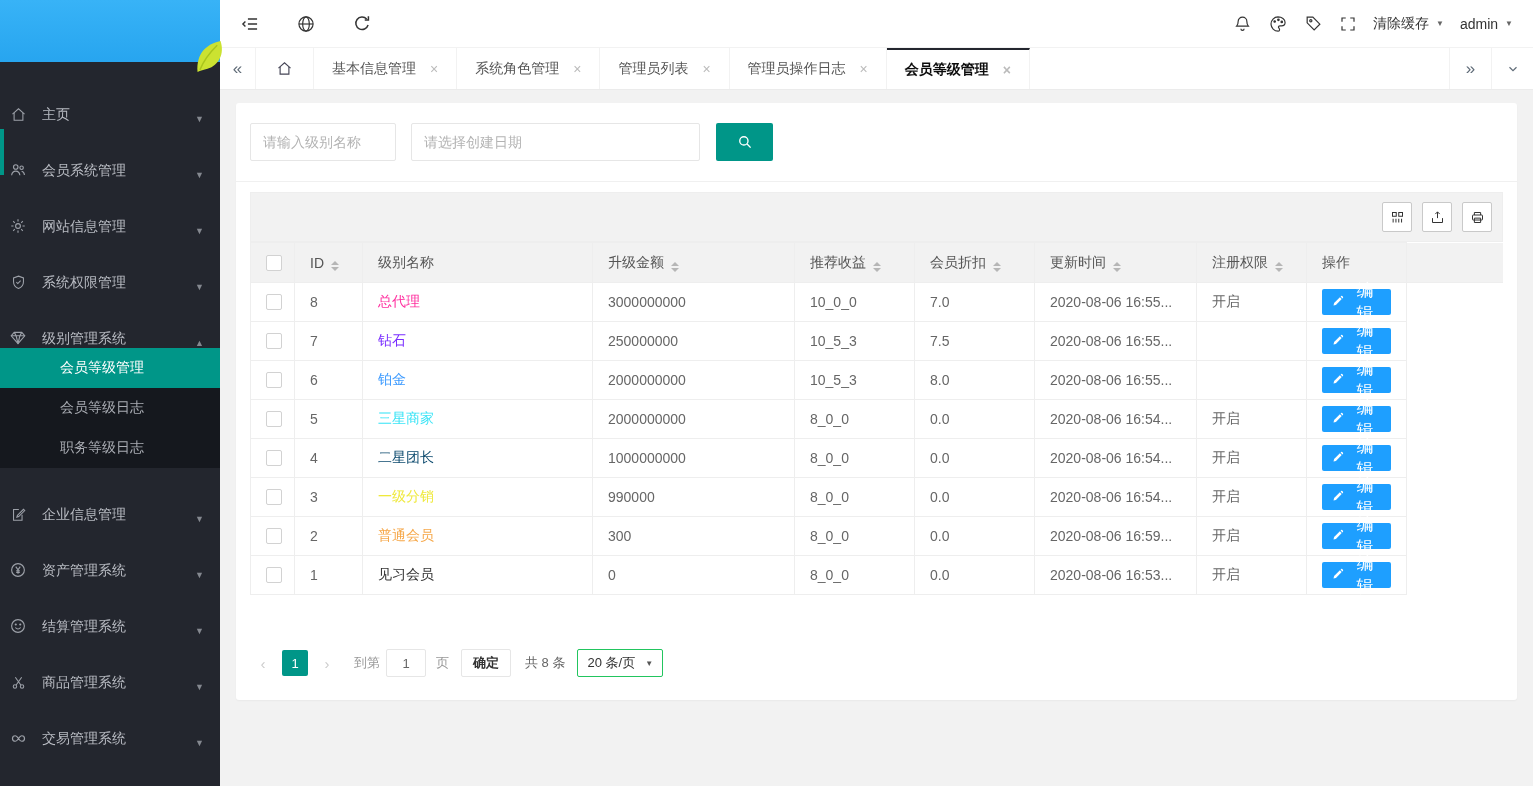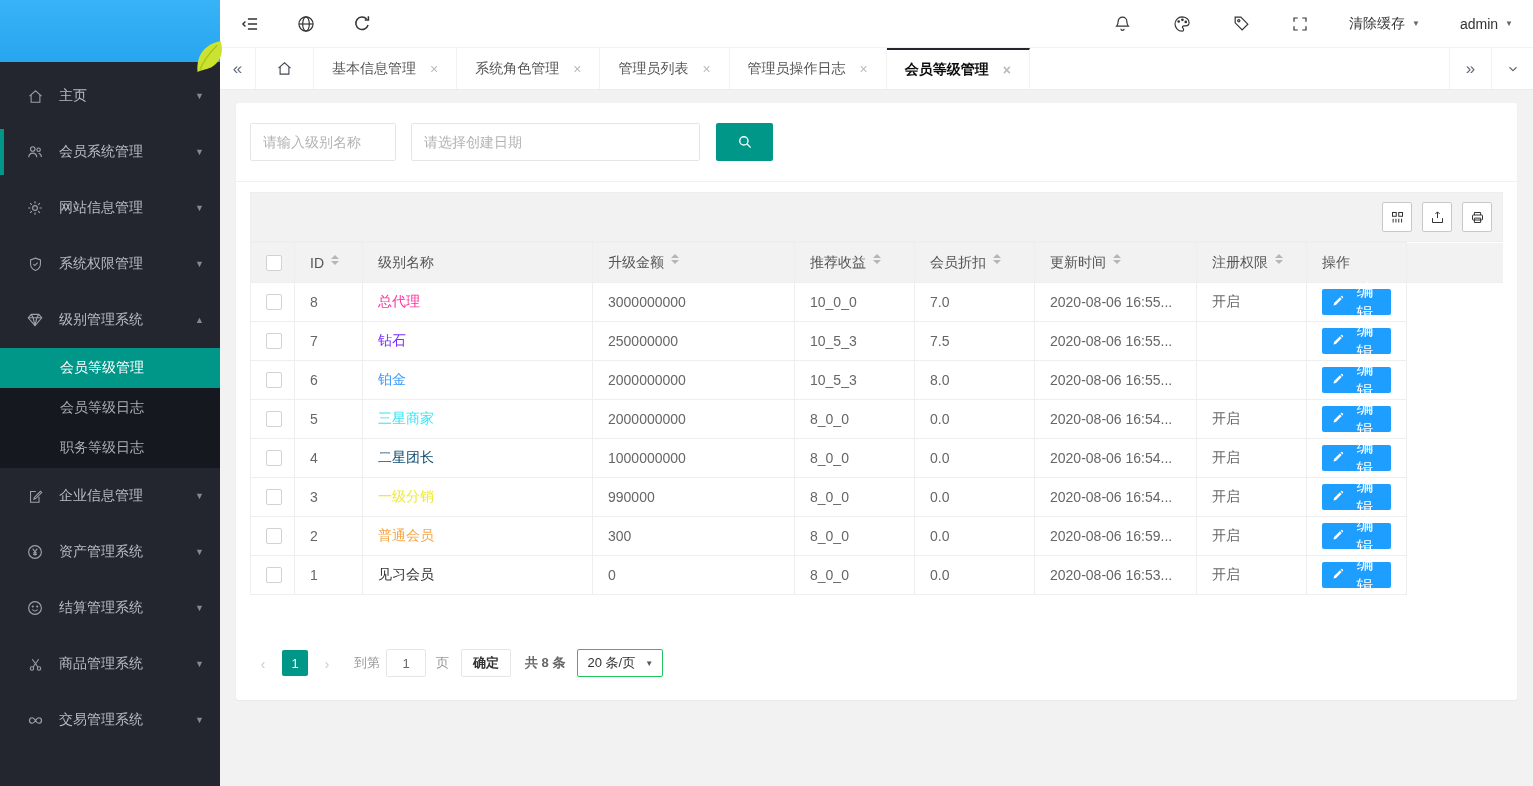--- a/index.html
+++ b/index.html
@@ -25,7 +25,7 @@
   .topbar { position:absolute; left:220px; top:0; right:0; height:48px; background:#fff;
             border-bottom:1px solid #f2f2f2; display:flex; align-items:center; padding:0 20px; z-index:20; }
   .tb-left { display:flex; align-items:center; gap:36px; }
-  .tb-right { margin-left:auto; display:flex; align-items:center; gap:40px; }
+  .tb-right { margin-left:auto; display:flex; align-items:center; gap:16px; }
   .icon-btn { display:flex; align-items:center; justify-content:center; color:#333; cursor:pointer; background:none; border:none; }
   .tb-text { display:flex; align-items:center; gap:7px; font-size:14px; color:#333; cursor:pointer; }
   .tb-caret { font-size:8px; color:#666; }

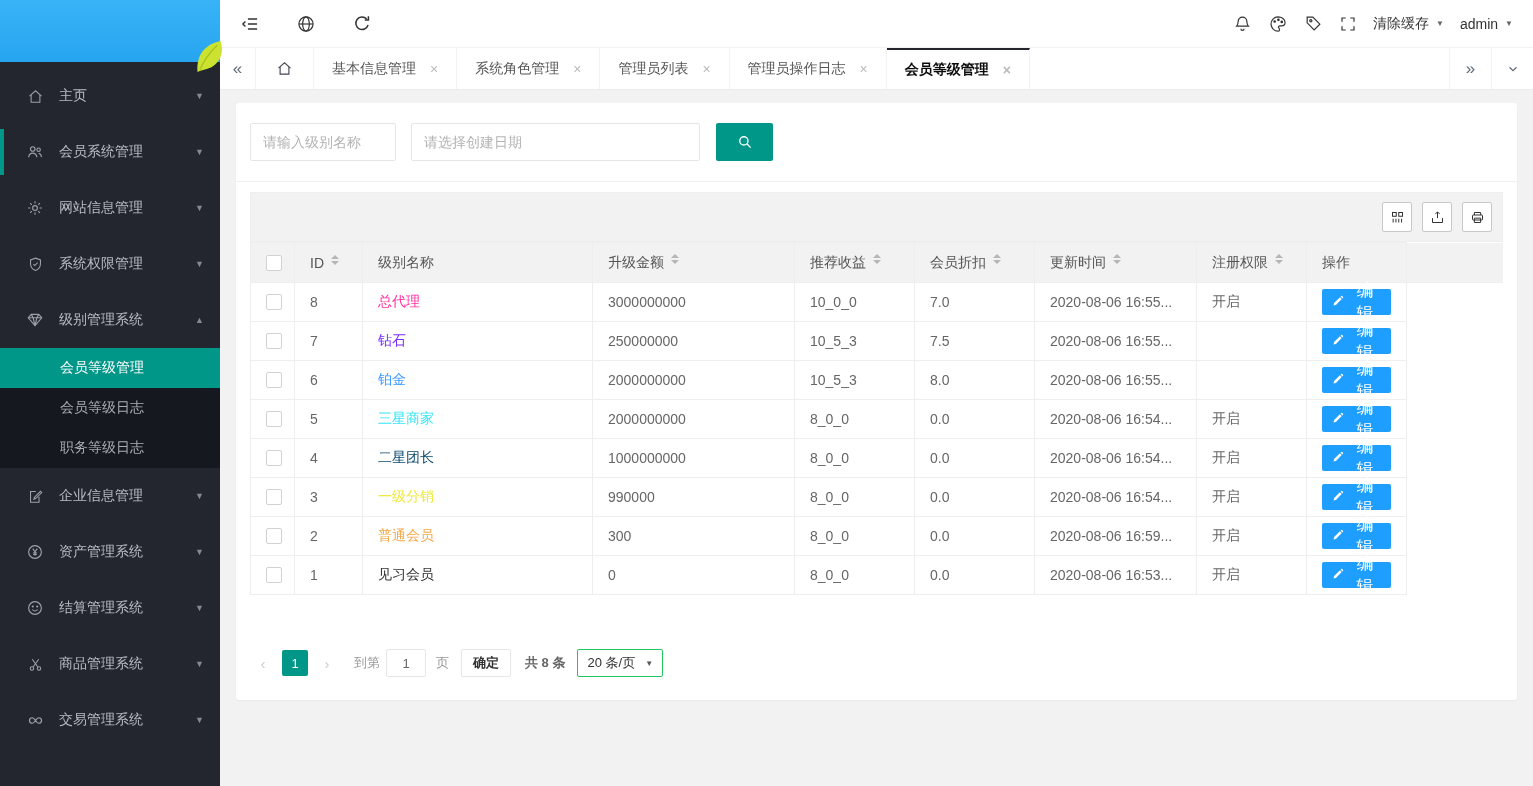--- a/index.html
+++ b/index.html
@@ -12,7 +12,7 @@
   .logo { position:relative; height:62px; background:linear-gradient(180deg,#38b3f7,#27a5ef); }
   .leaf { position:absolute; right:-8px; bottom:-10px; z-index:40; transform:rotate(-18deg); }
   .menu { padding-top:6px; }
-  .m-item { position:relative; height:56px; display:flex; align-items:center; padding-left:25px;
+  .m-item { position:relative; height:56px; display:flex; align-items:flex-end; padding-left:8px;
             color:#b9bcc3; font-size:14px; cursor:pointer; }
   .m-item .micon { width:20px; height:20px; margin-right:14px; color:#9da1a9; display:flex; align-items:center; justify-content:center; }
   .m-item .arrow { position:absolute; right:16px; font-size:9px; color:#84888f; }

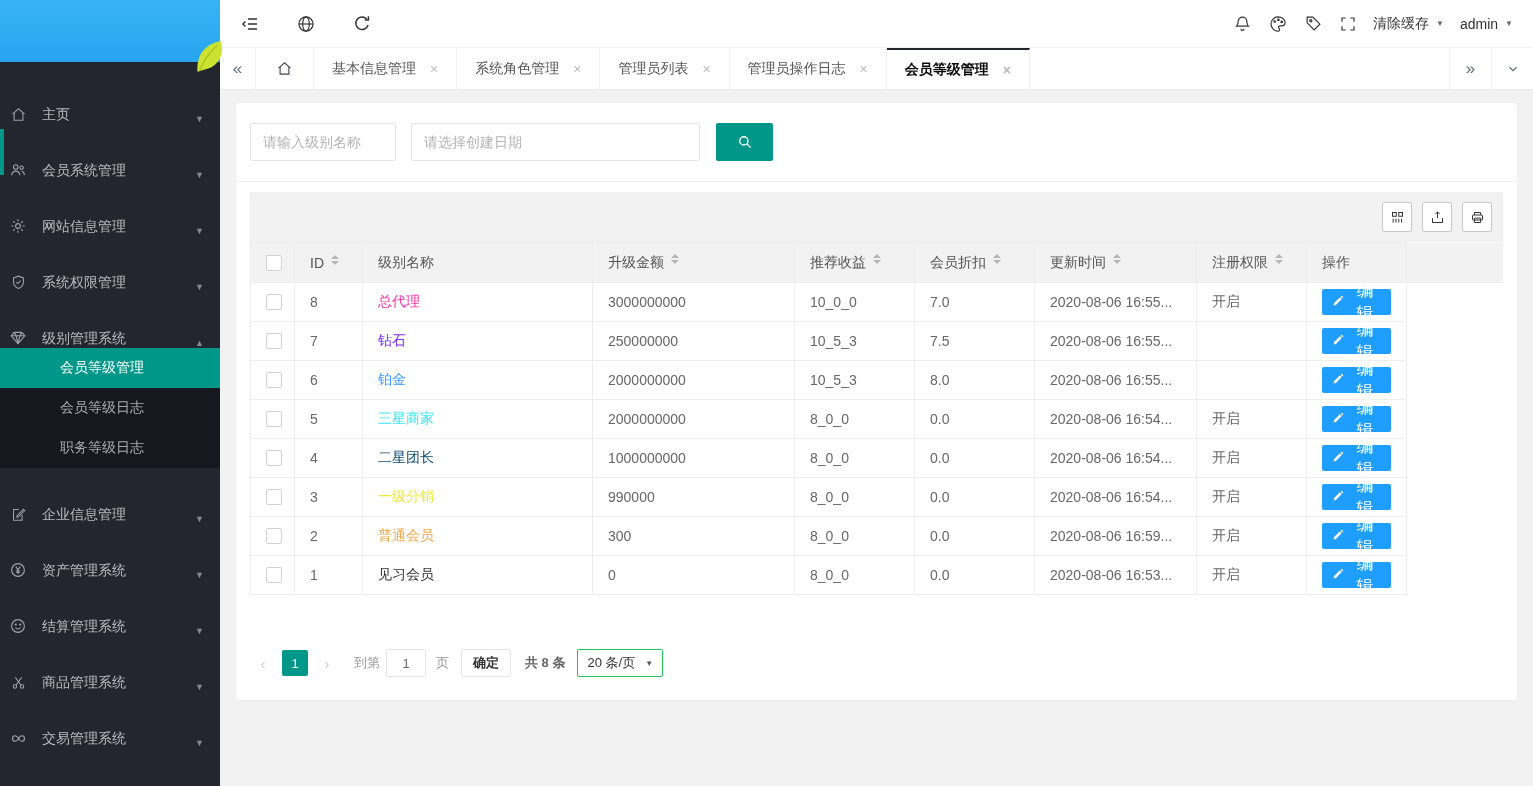--- a/index.html
+++ b/index.html
@@ -69,7 +69,7 @@
   .grid td.filler { border:none; }
   .cb-col { text-align:center; }
   .cbx { width:16px; height:16px; border:1px solid #d2d2d2; border-radius:2px; background:#fff; margin:0 auto; cursor:pointer; }
-  .th-flex { display:inline-flex; align-items:flex-start; }
+  .th-flex { display:inline-flex; align-items:flex-end; }
   .sort { display:inline-flex; flex-direction:column; gap:2px; margin-left:7px; cursor:pointer; }
   .sort i { width:0; height:0; border-left:4px solid transparent; border-right:4px solid transparent; }
   .sort .up { border-bottom:4px solid #b6b6b6; }

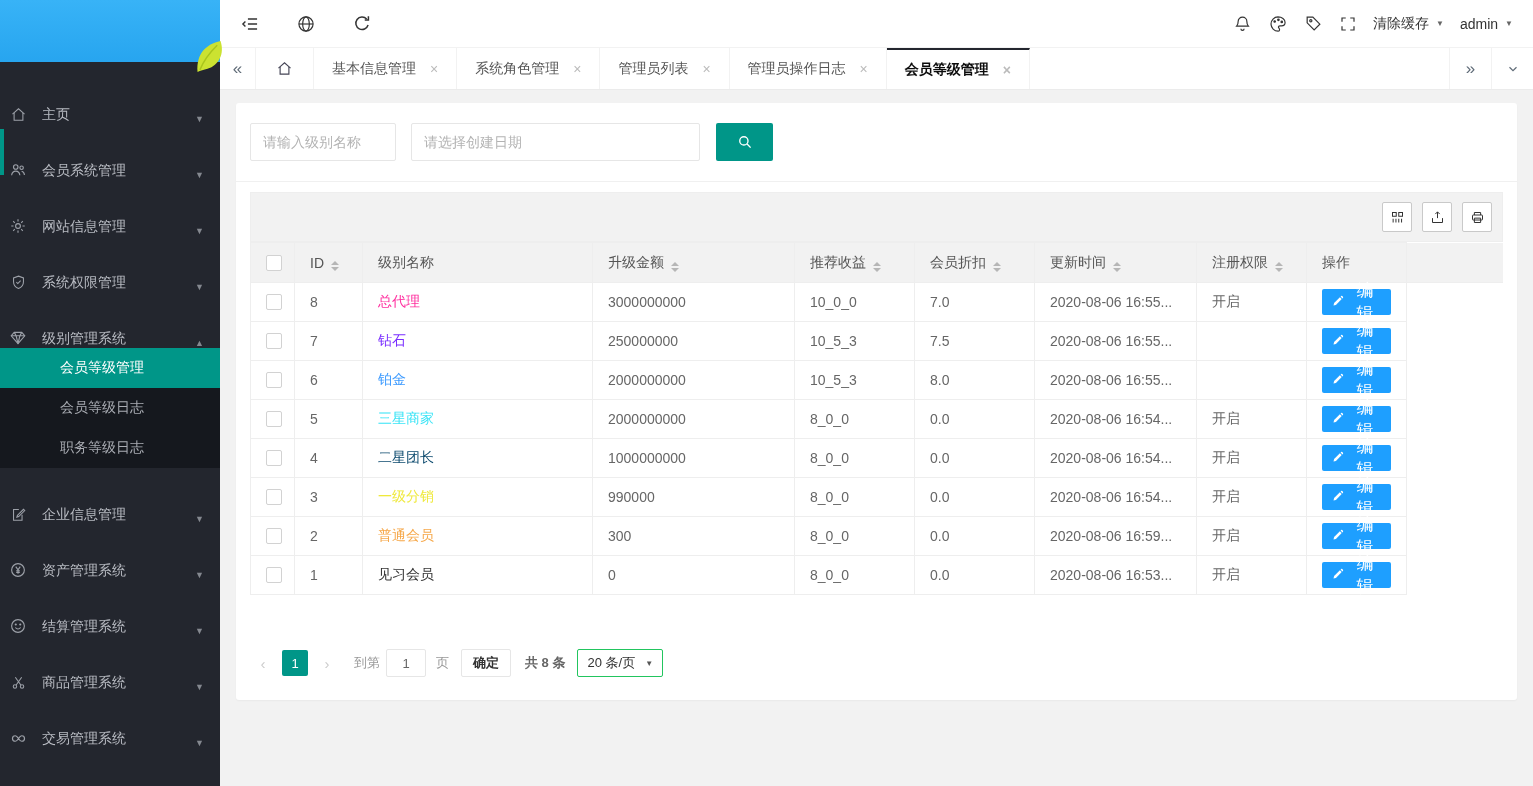--- a/index.html
+++ b/index.html
@@ -89,7 +89,7 @@
   .pg-page { margin:0 12px 0 10px; color:#999; }
   .confirm-btn { height:28px; padding:0 11px; background:#fff; border:1px solid #e6e6e6; border-radius:2px;
                  font-size:13px; color:#333; font-weight:bold; cursor:pointer; }
-  .pg-total { margin:0 12px 0 14px; color:#666;font-weight:bold; }
+  .pg-total { margin:0 12px 0 14px; color:#666; }
   .size-select { height:28px; border:1px solid #22c55e; border-radius:2px; padding:0 9px; display:flex;
                  align-items:center; gap:10px; color:#333; cursor:pointer; background:#fff; font-size:13px; }
   .size-caret { font-size:8px; color:#555; }

